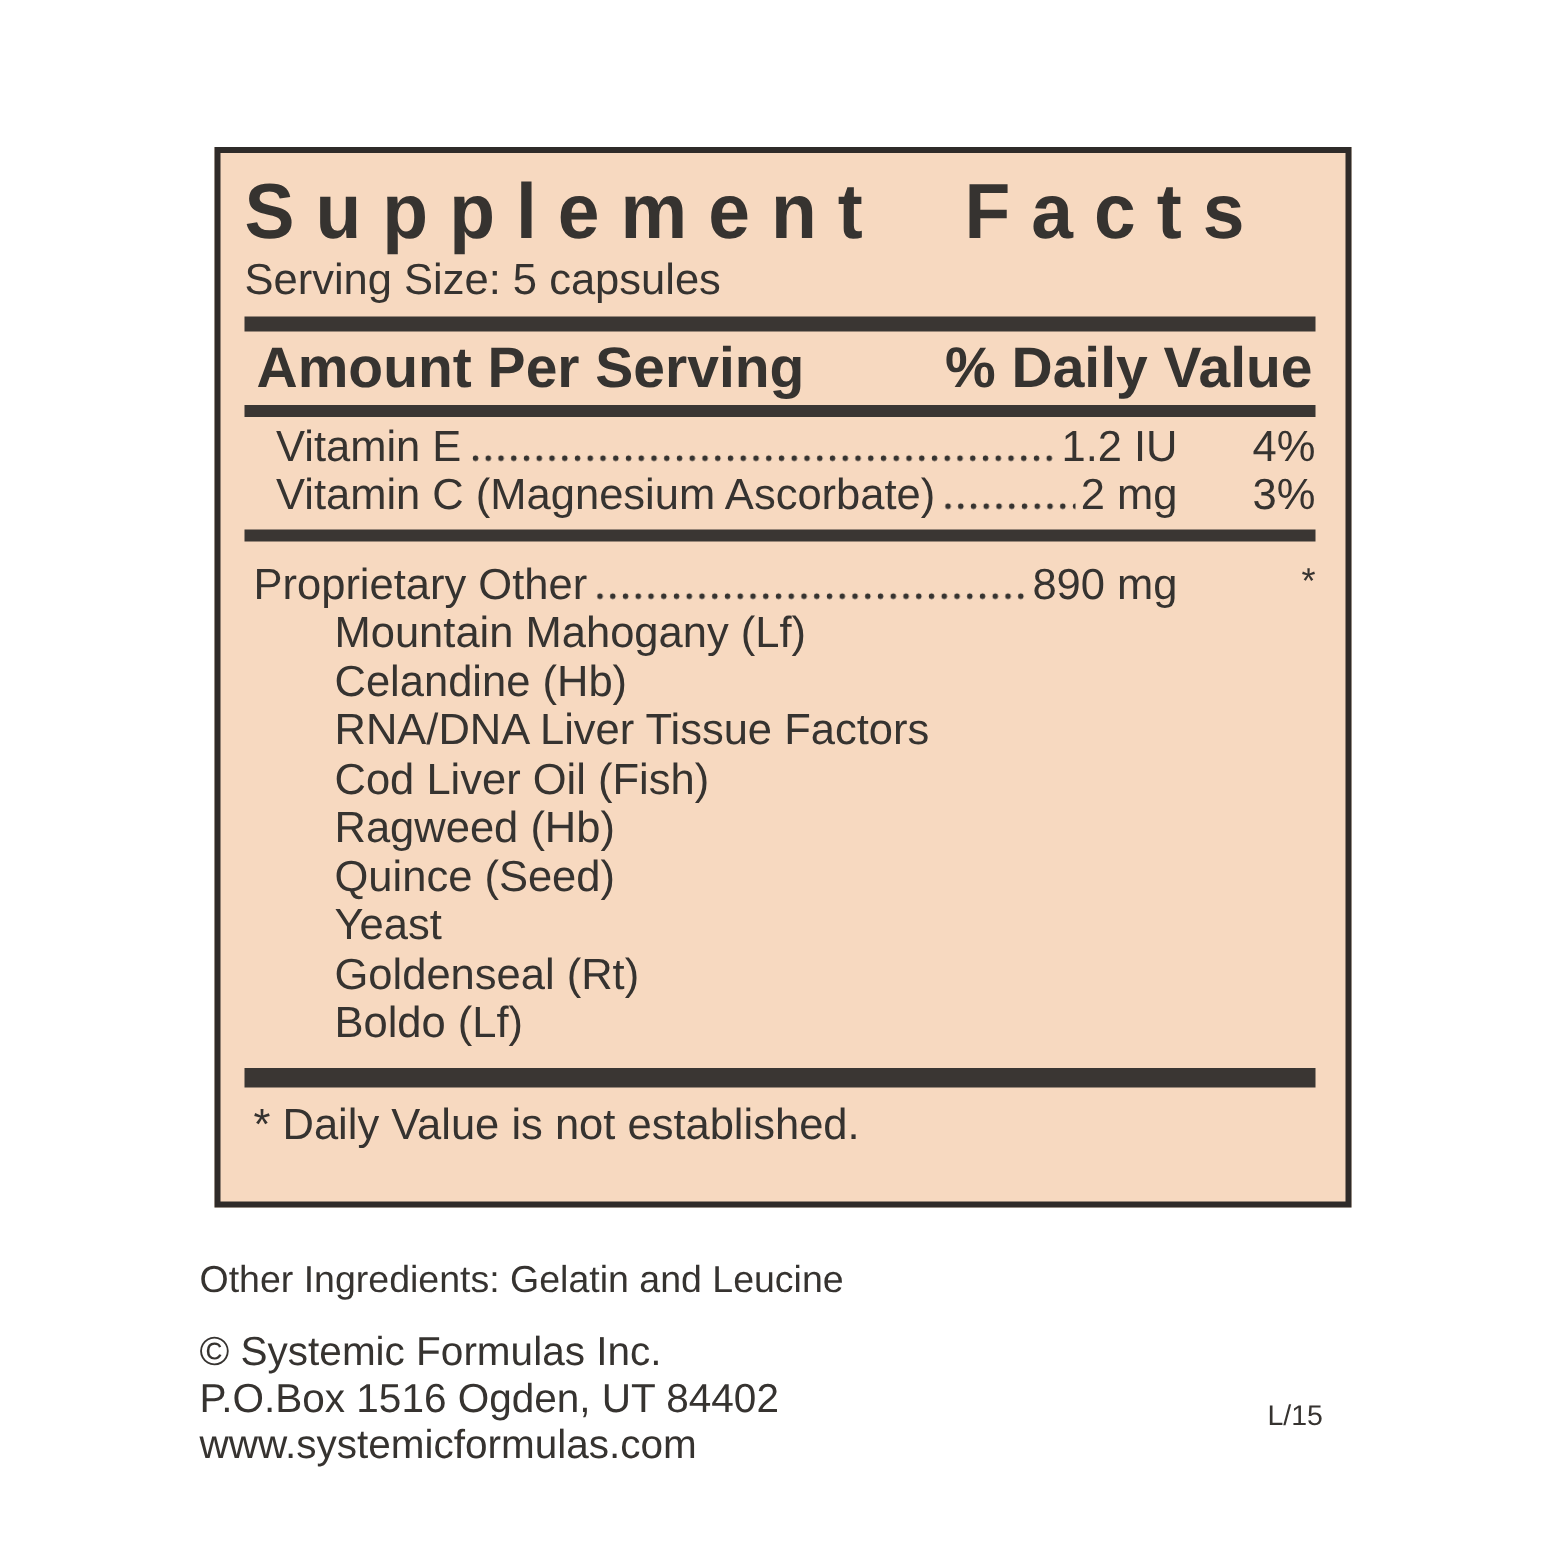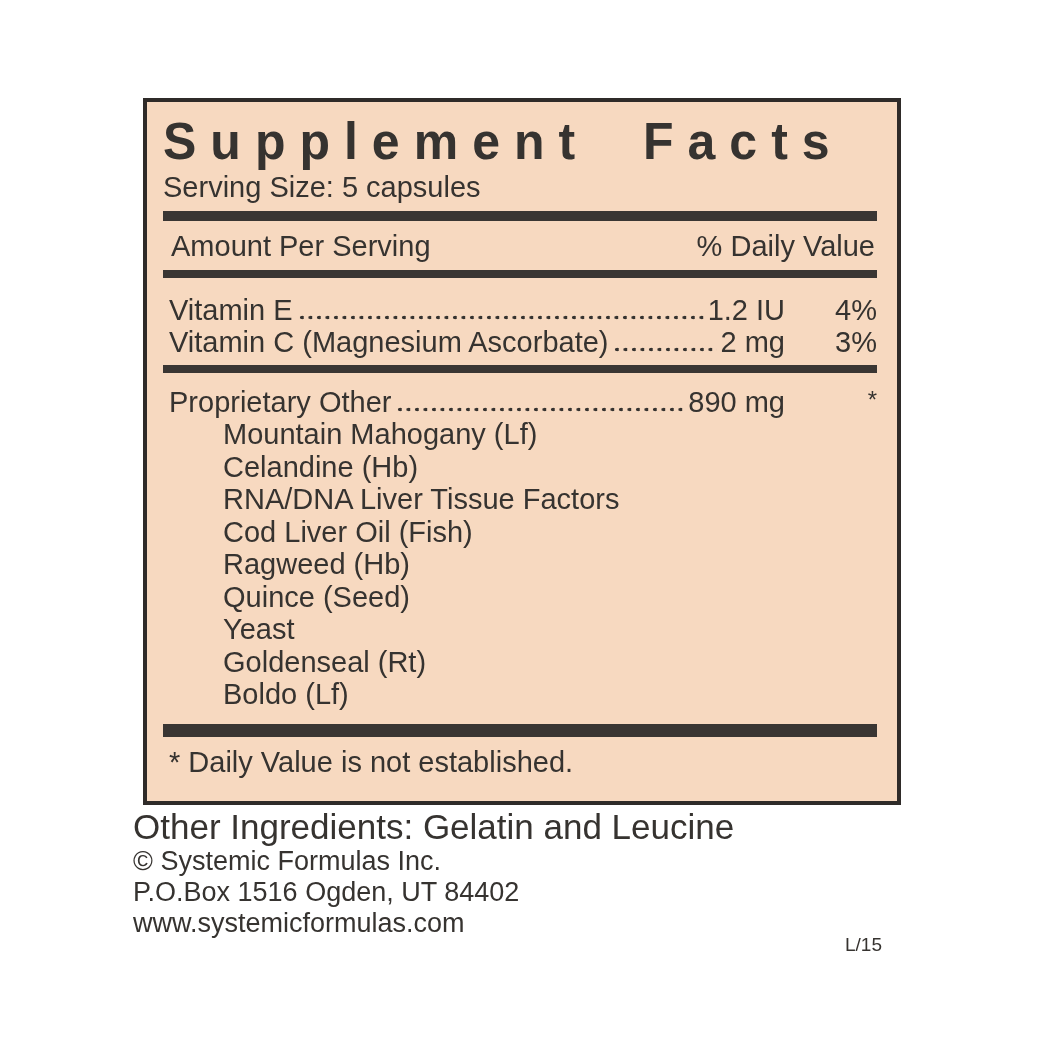--- a/index.html
+++ b/index.html
@@ -35,7 +35,7 @@
   .bar-4{height:13px;margin-top:13px;}
   .hdr-row{
     display:flex;justify-content:space-between;
-    font-size:29px;font-weight:normal;line-height:32px;
+    font-size:38px;font-weight:bold;line-height:32px;
     padding:9px 2px 8px 8px;
   }
   .rows{padding:16px 0 7px;}

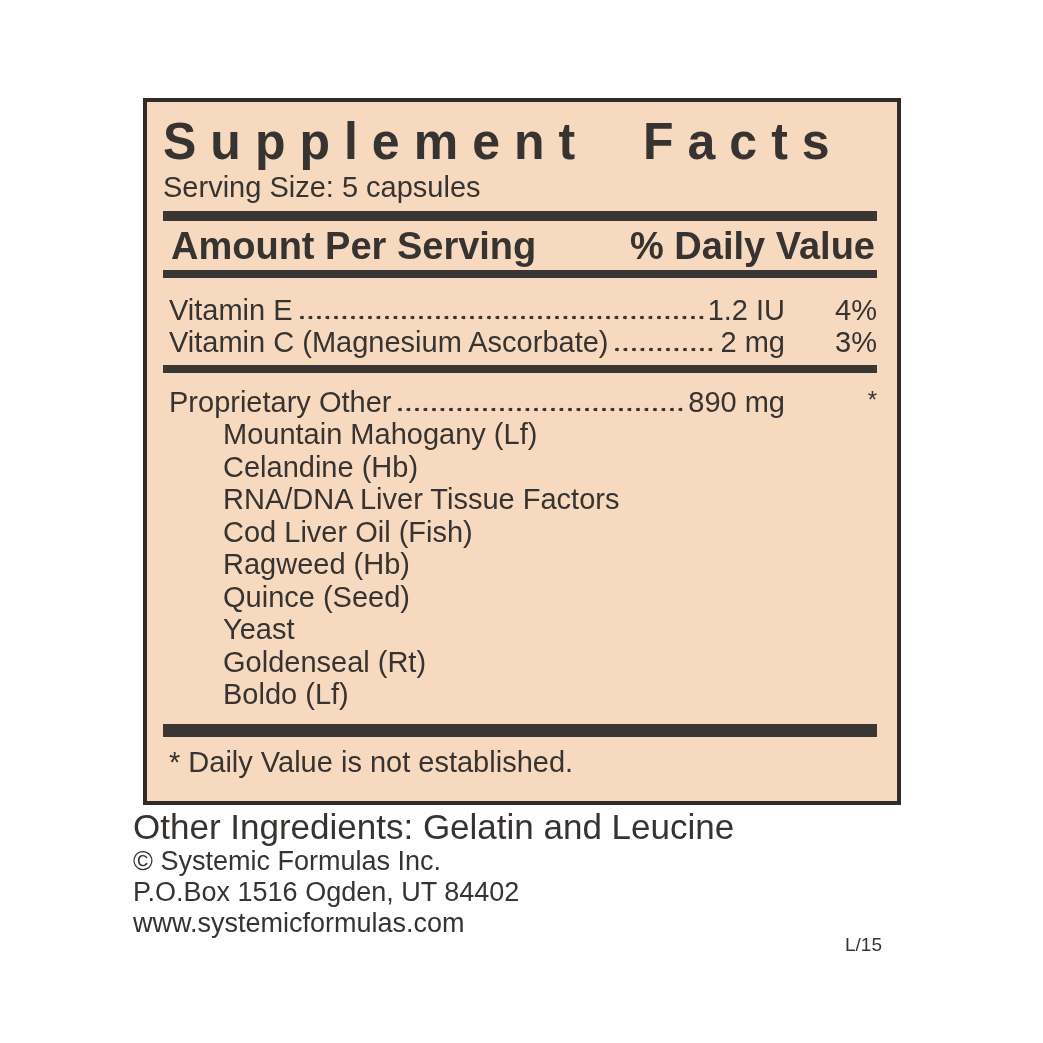--- a/index.html
+++ b/index.html
@@ -38,7 +38,7 @@
     font-size:38px;font-weight:bold;line-height:32px;
     padding:9px 2px 8px 8px;
   }
-  .rows{padding:16px 0 7px;}
+  .rows{padding:4px 0 7px;margin-left:15px;}
   .n-row{display:flex;align-items:flex-start;font-size:29px;line-height:32px;padding-left:6px;}
   .n-name{white-space:nowrap;}
   .leader{

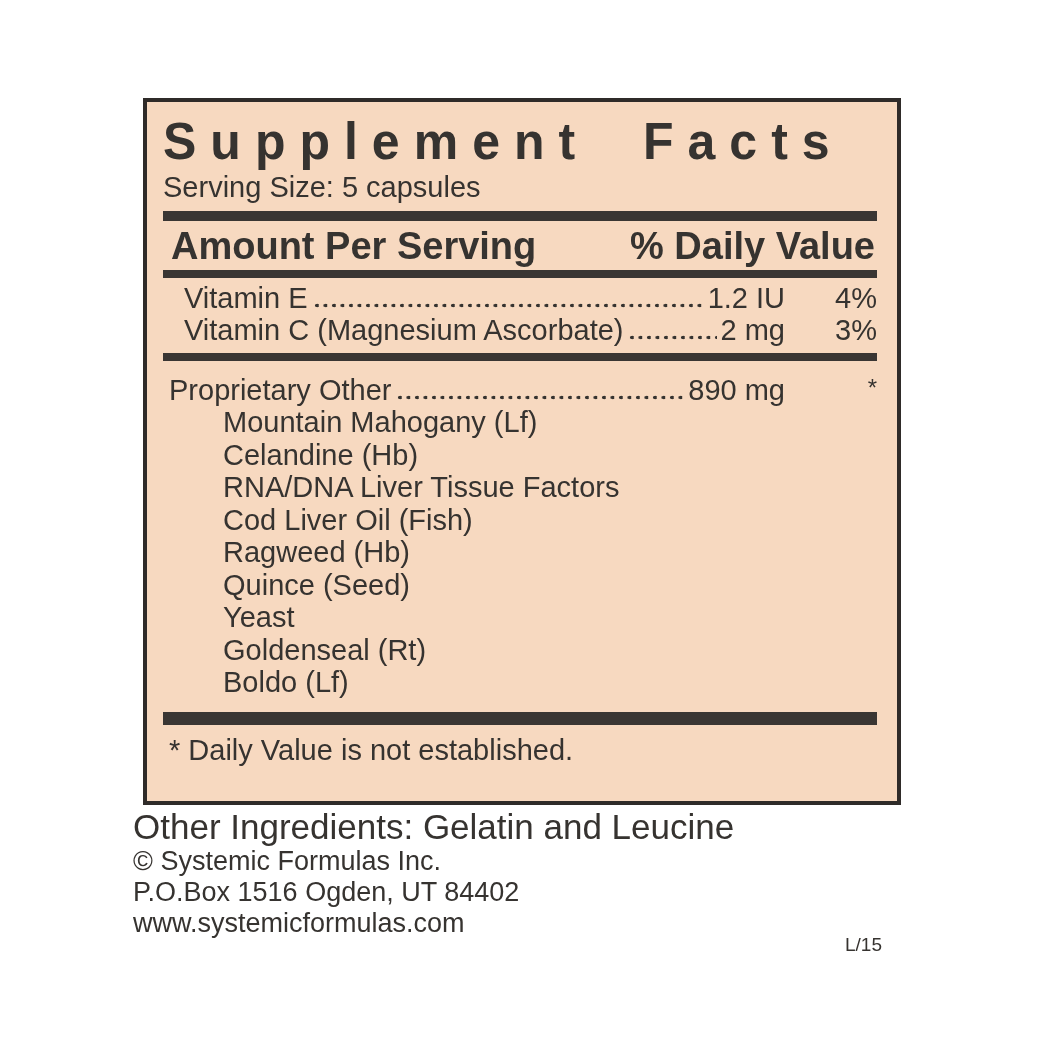--- a/index.html
+++ b/index.html
@@ -56,7 +56,7 @@
 
   
   .footer{position:absolute;left:133px;top:810px;}
-  .other-ing{font-size:35px;line-height:34px;}
+  .other-ing{font-size:25px;line-height:34px;margin-top:26px;}
   .copy-block{margin-top:2px;font-size:27px;line-height:31px;}
   .code{position:absolute;left:845px;top:934px;font-size:19px;}
 </style>

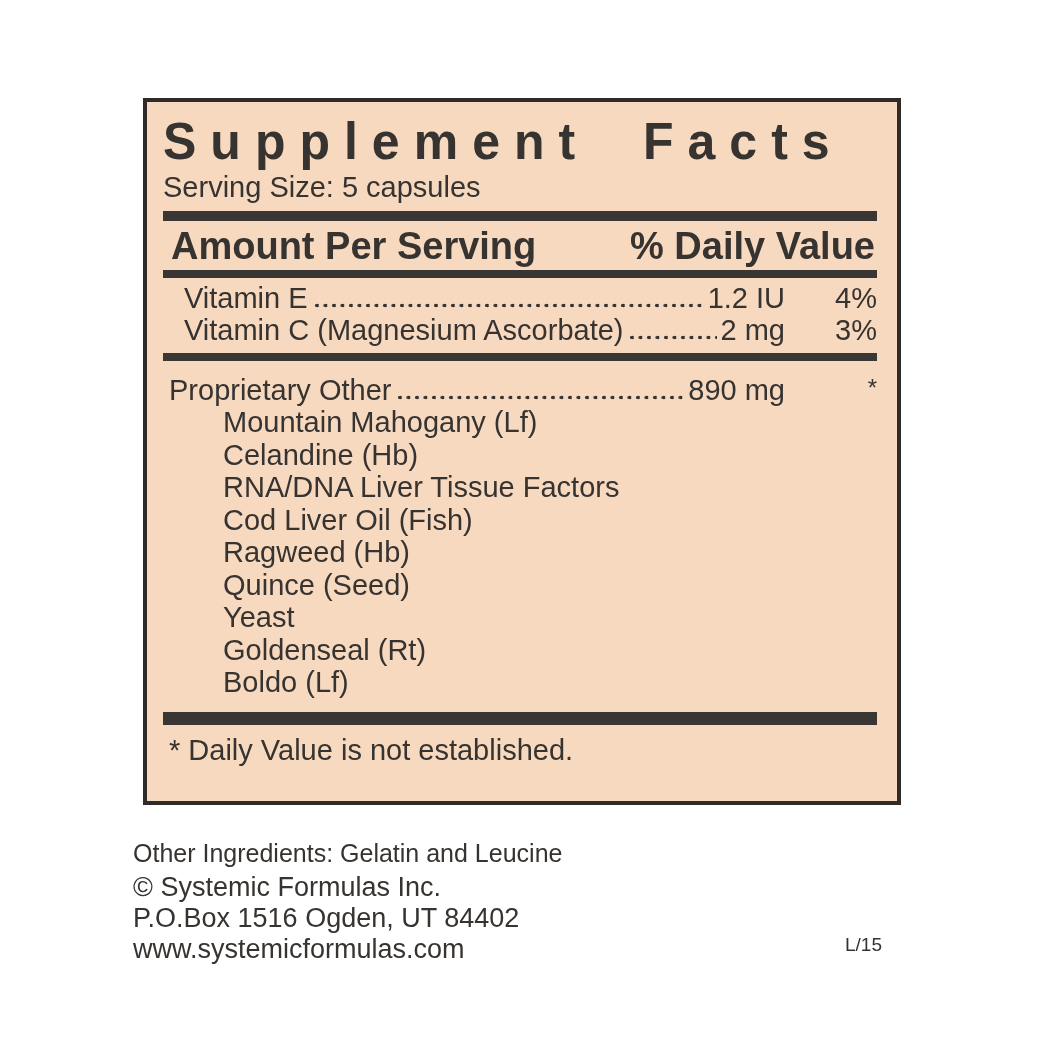--- a/index.html
+++ b/index.html
@@ -57,7 +57,7 @@
   
   .footer{position:absolute;left:133px;top:810px;}
   .other-ing{font-size:25px;line-height:34px;margin-top:26px;}
-  .copy-block{margin-top:2px;font-size:27px;line-height:31px;}
+  .copy-block{margin-top:16px;font-size:27px;line-height:31px;}
   .code{position:absolute;left:845px;top:934px;font-size:19px;}
 </style>
 </head>

